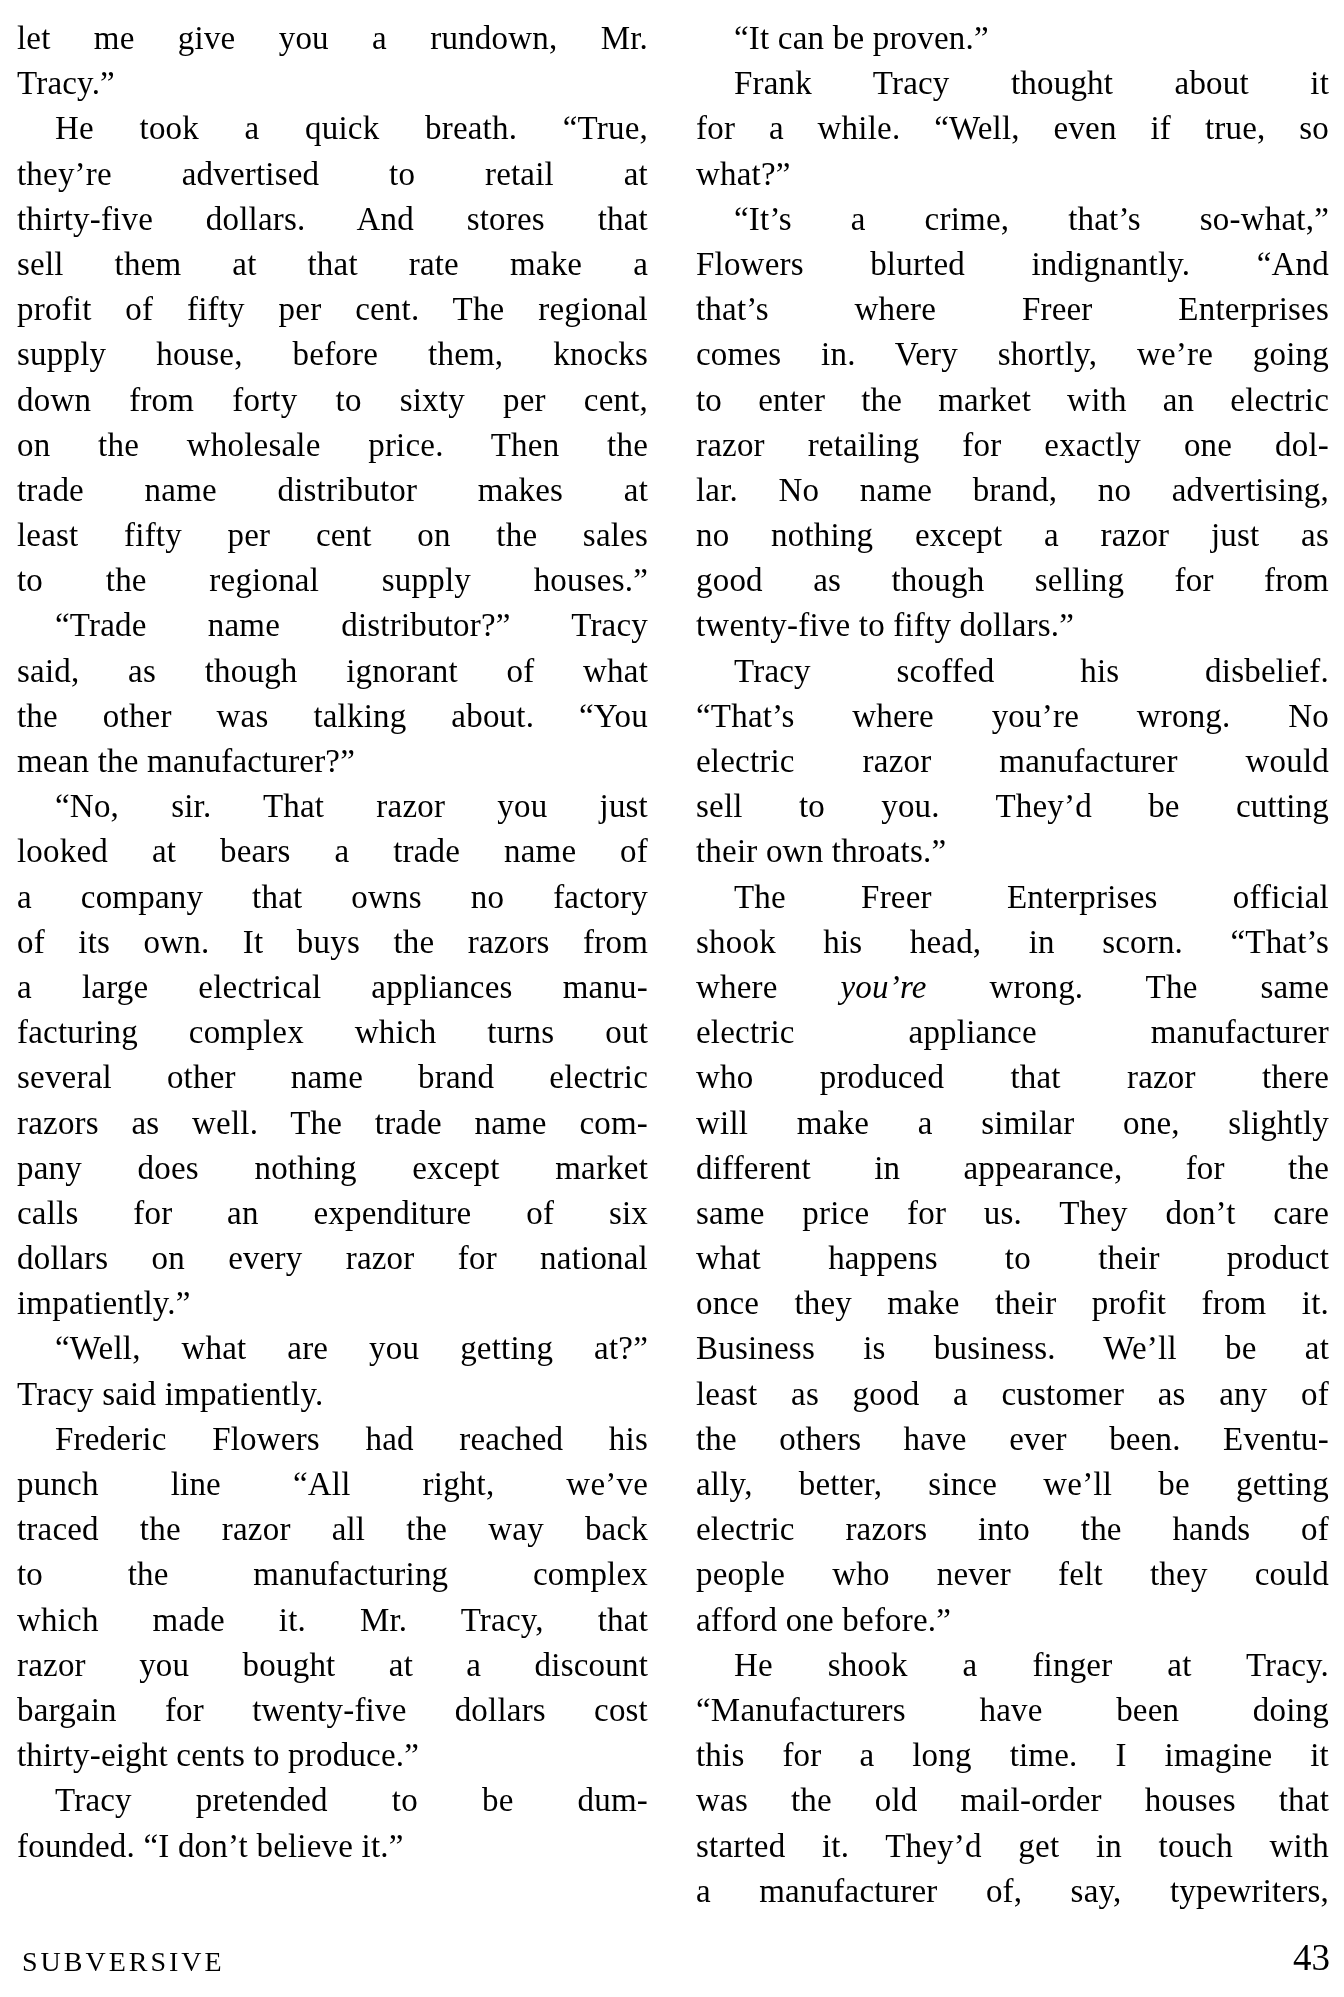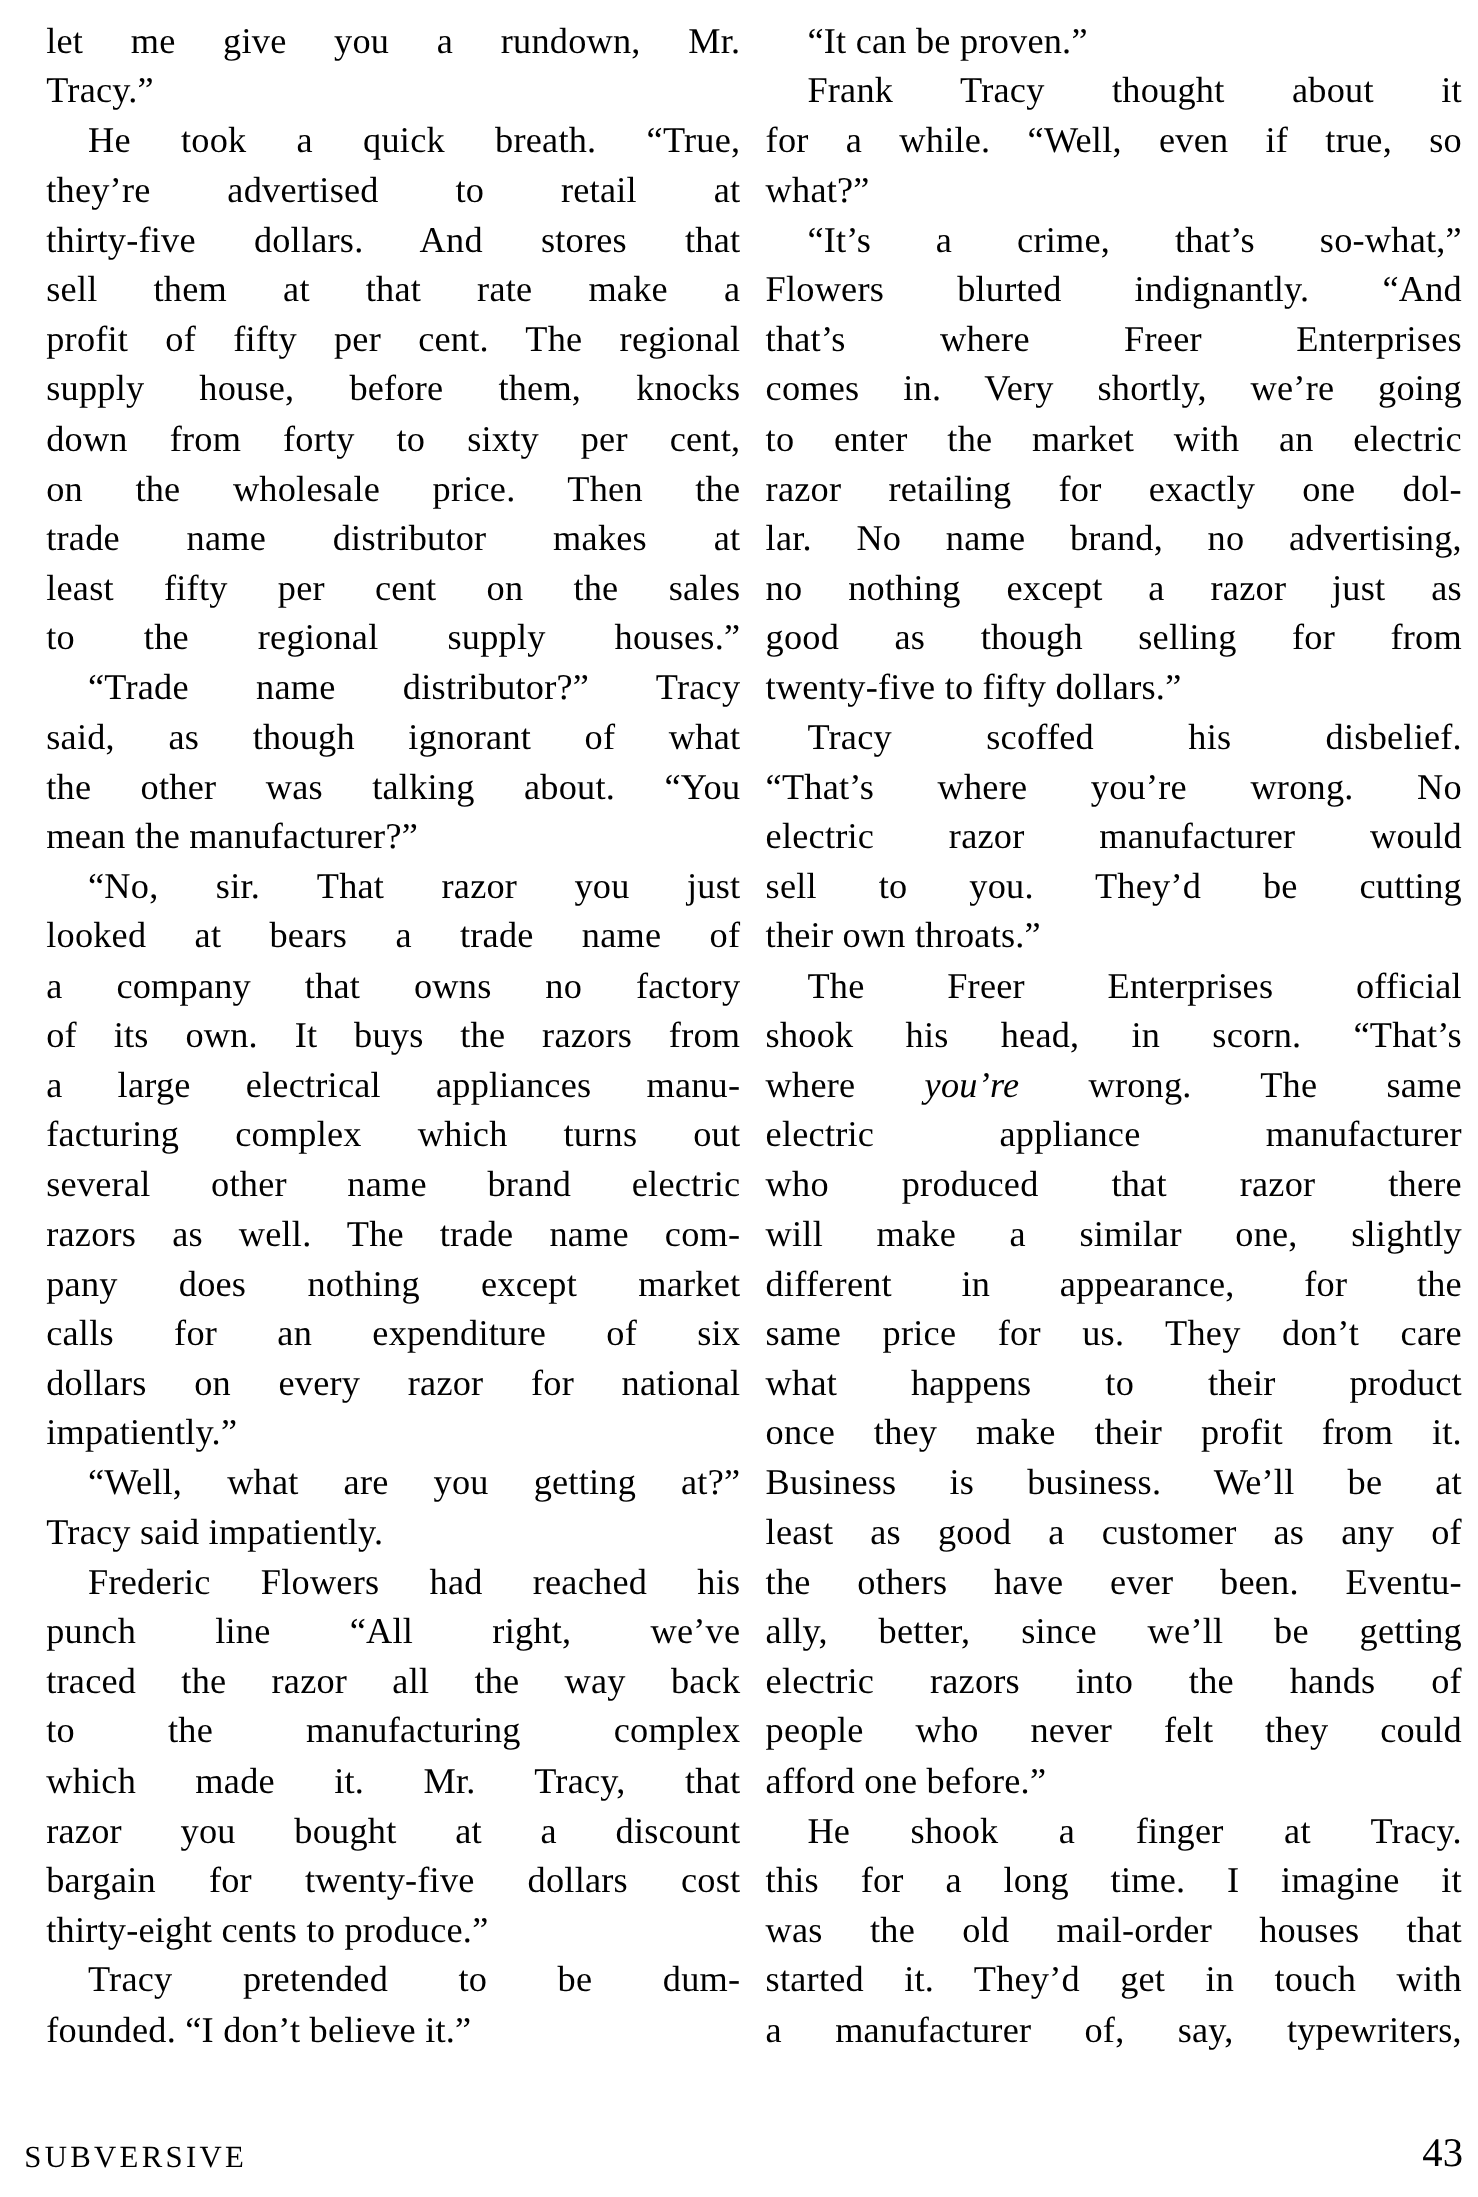--- a/index.html
+++ b/index.html
@@ -10,7 +10,7 @@
     font-family:"Liberation Serif","DejaVu Serif",serif;
   }
   .column { position:absolute; top:16px; }
-  #col-left  { left:17px;  width:631px;margin-left:25px; }
+  #col-left  { left:17px;  width:631px; }
   #col-right { left:696px; width:633px; }
   .line {
     font-size:33px; line-height:45.2px; height:45.2px;

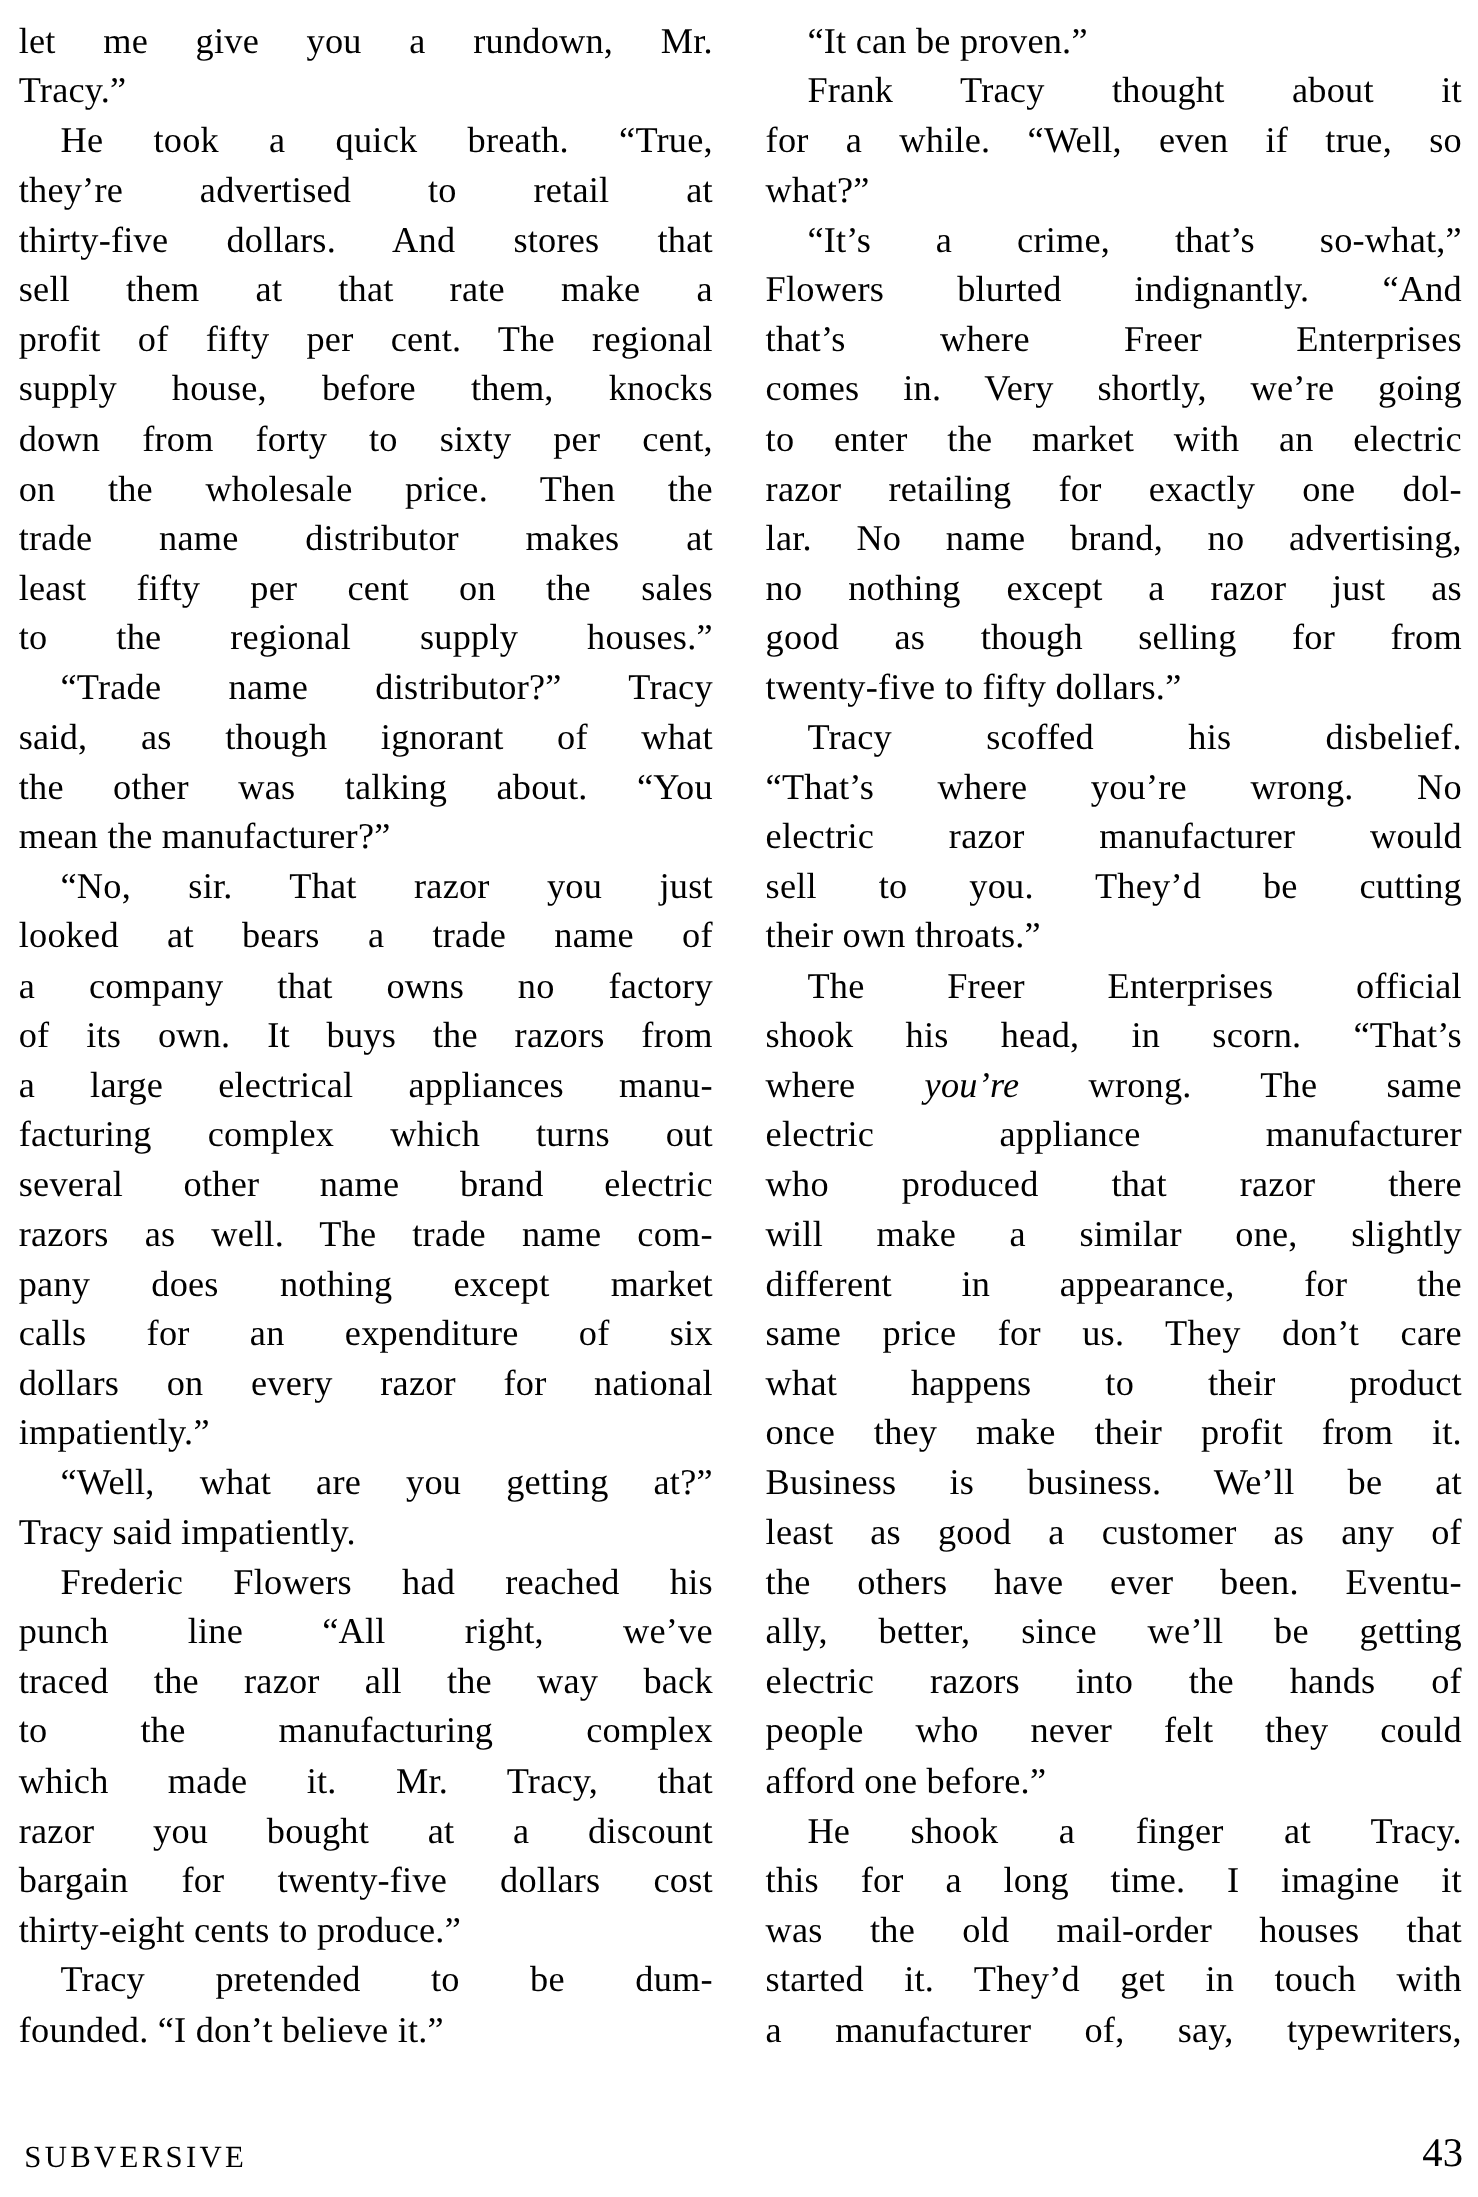--- a/index.html
+++ b/index.html
@@ -115,6 +115,7 @@
       <div class="line"><span>people who never felt they could</span></div>
       <div class="line end"><span>afford one before.”</span></div>
       <div class="line indent"><span>He shook a finger at Tracy.</span></div>
+      <div class="line"><span>“Manufacturers have been doing</span></div>
       <div class="line"><span>this for a long time. I imagine it</span></div>
       <div class="line"><span>was the old mail-order houses that</span></div>
       <div class="line"><span>started it. They’d get in touch with</span></div>

